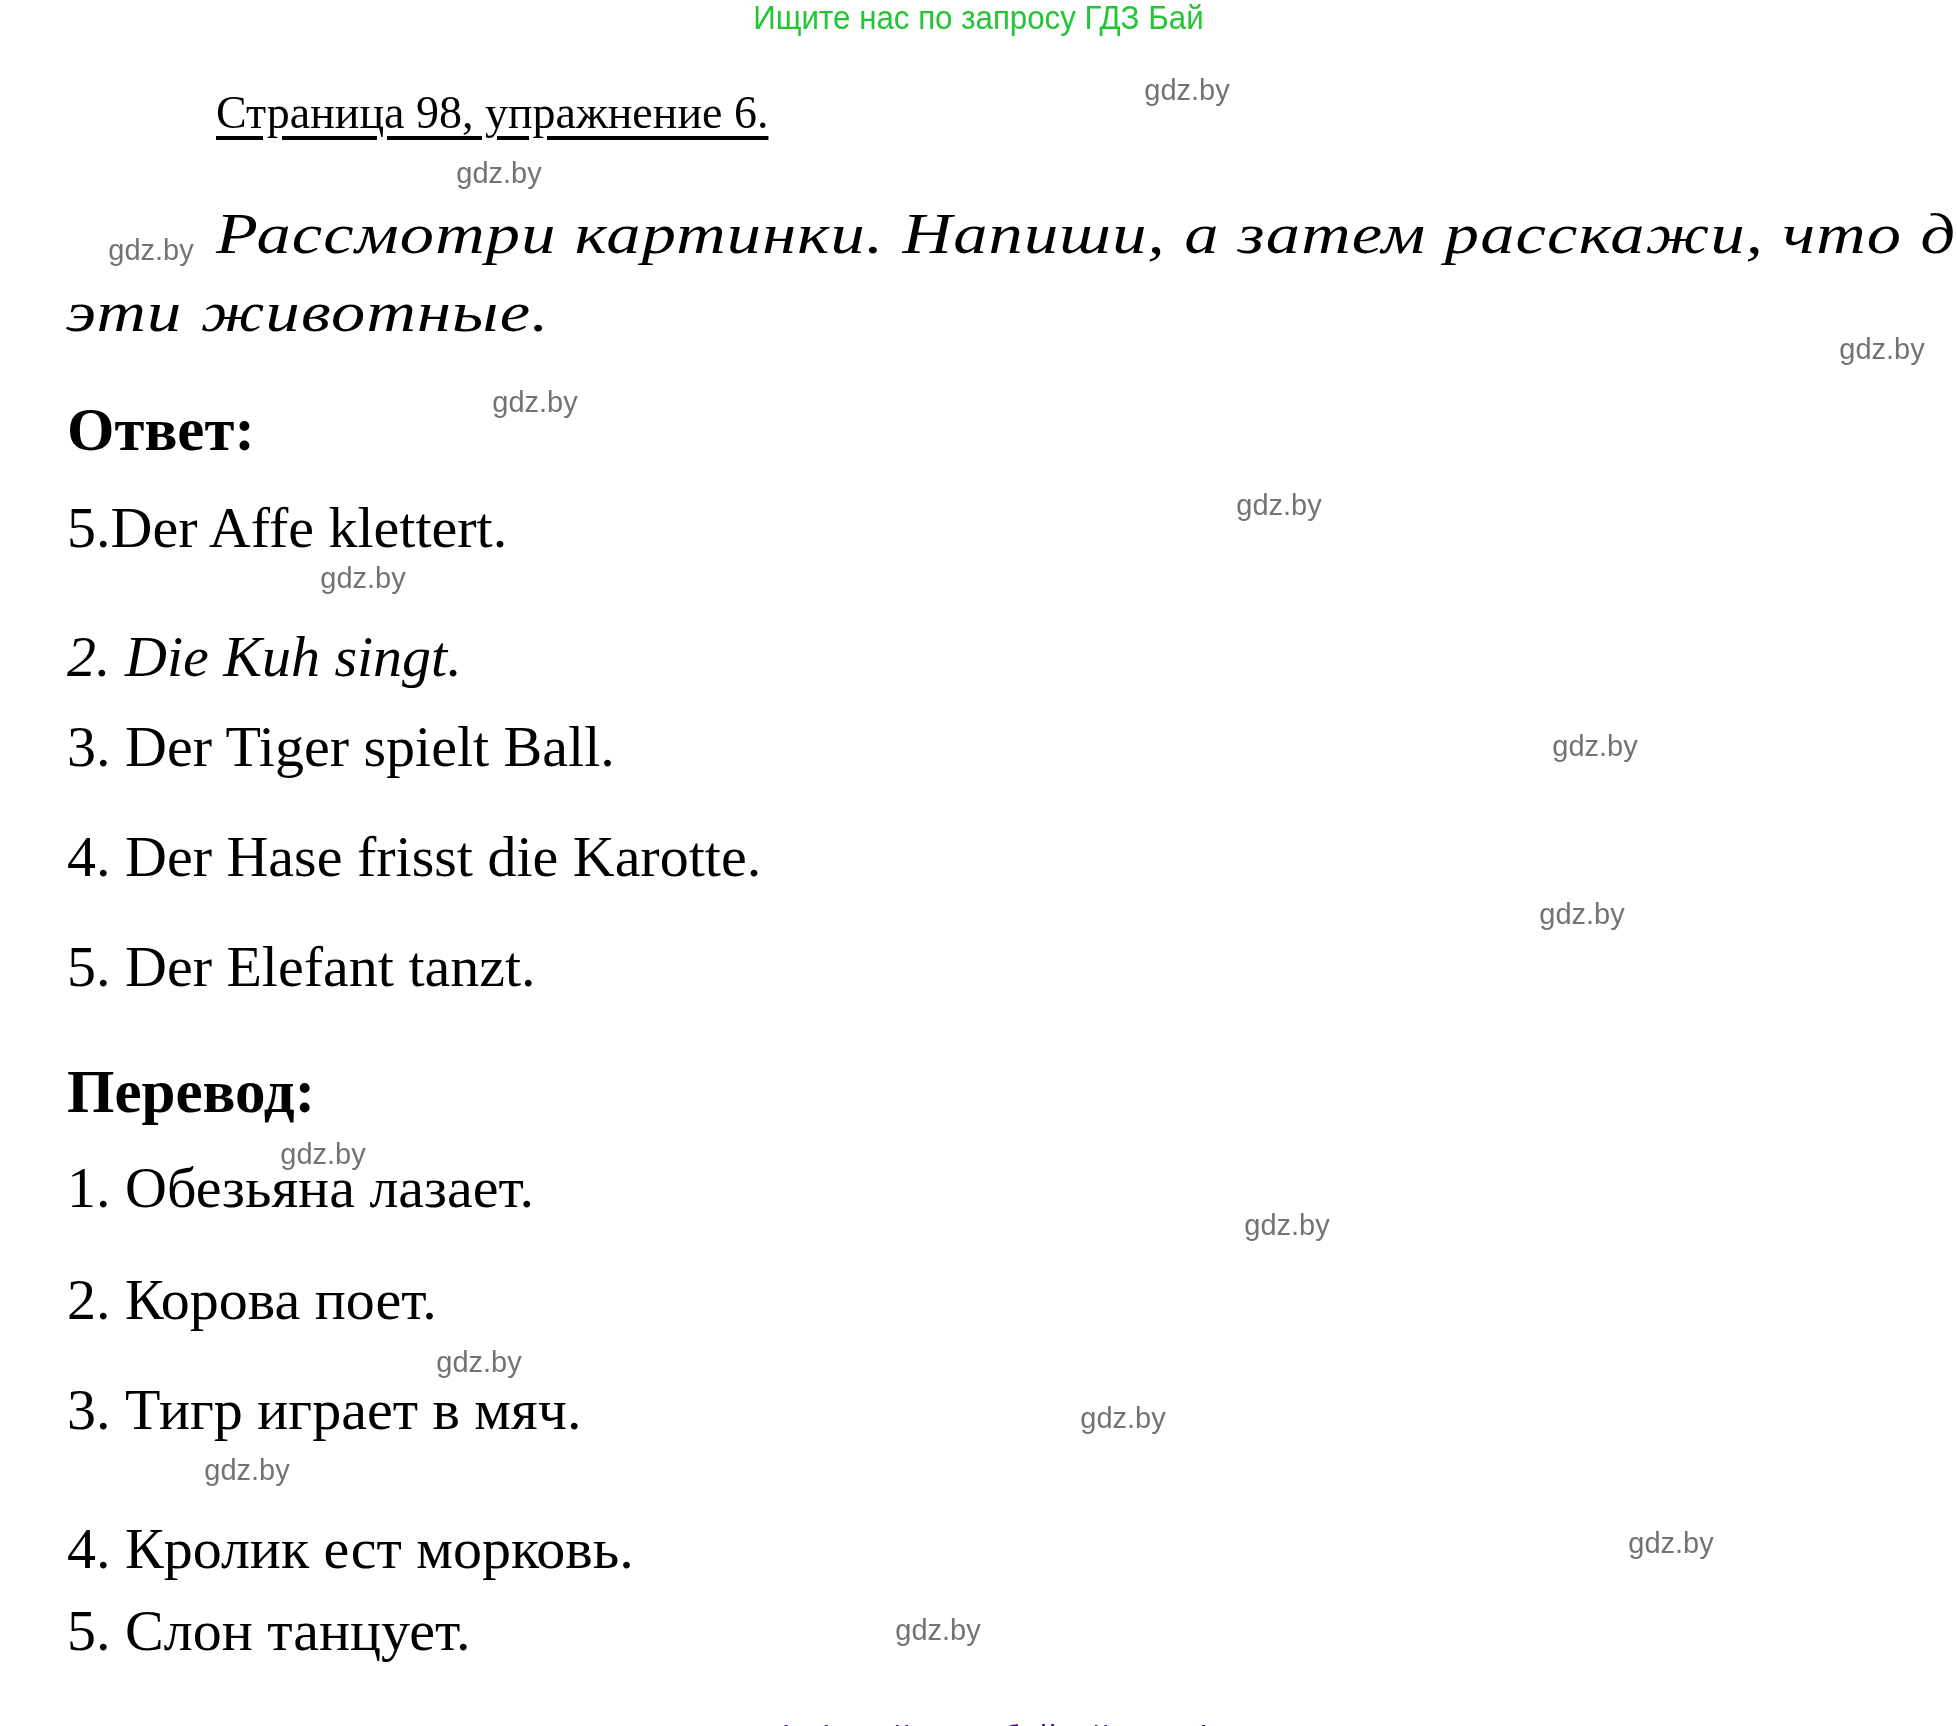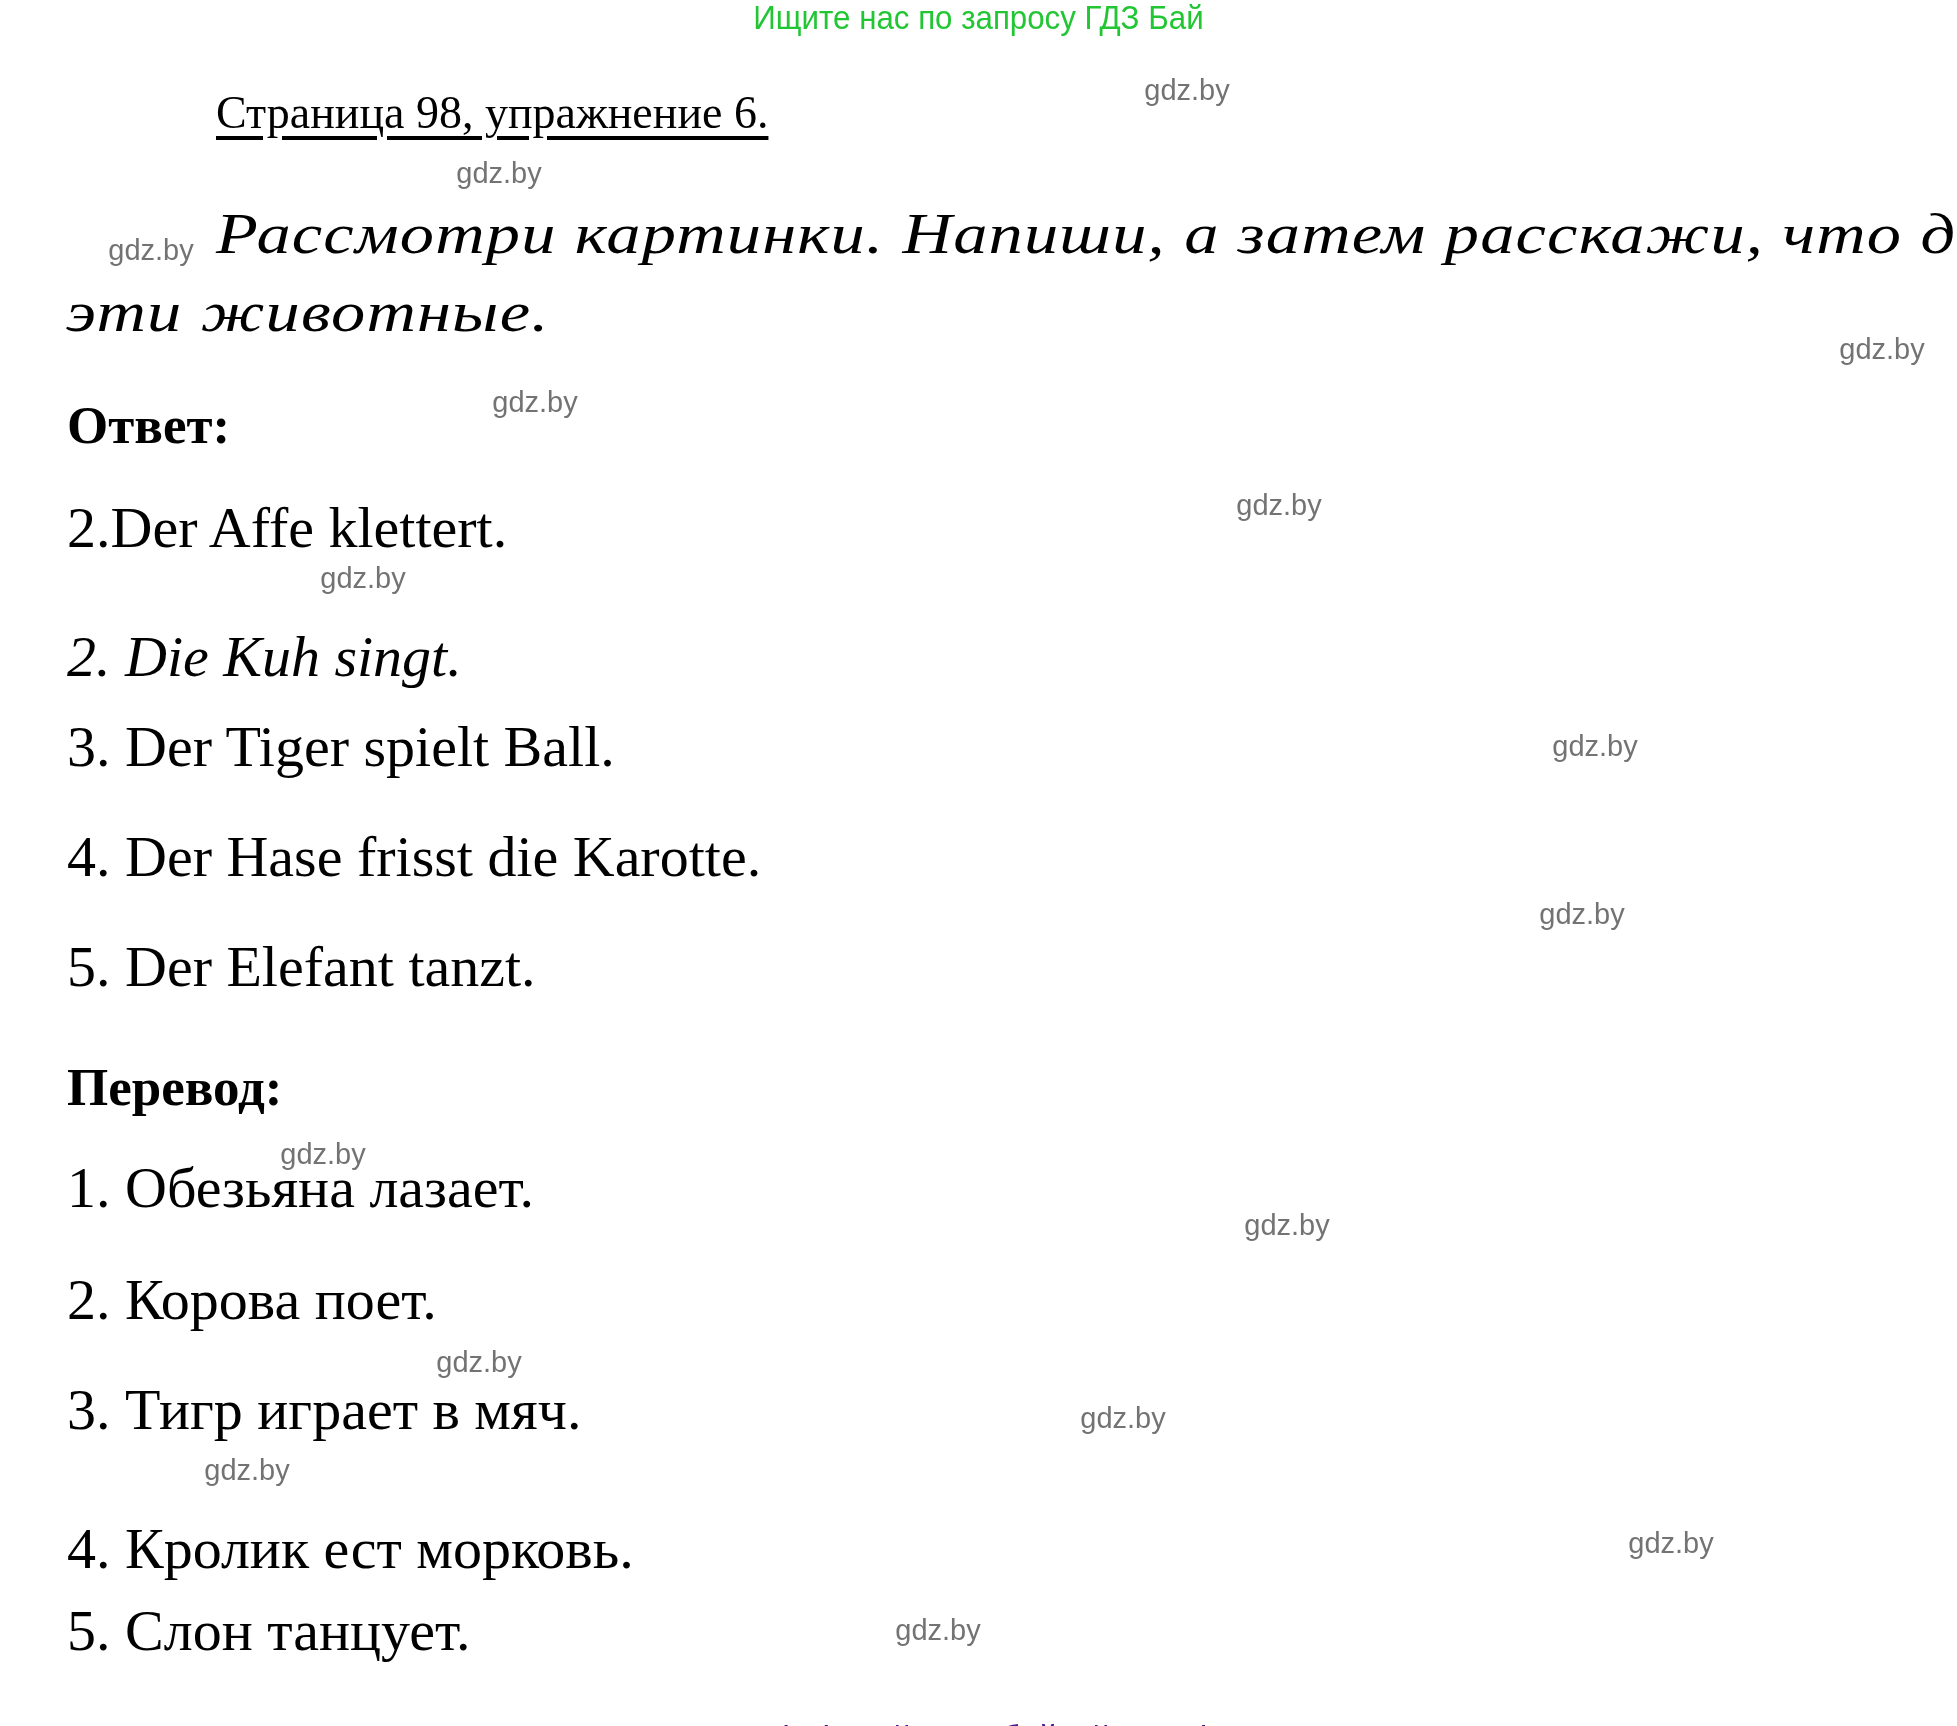--- a/index.html
+++ b/index.html
@@ -10,7 +10,7 @@
   .header-banner { left:0; width:1957px; top:0; text-align:center; font-size:34px; transform:scaleX(0.92); }
   .title { left:216px; top:90px; font-size:46px; text-decoration:underline; text-decoration-thickness:4px; text-underline-offset:8px; }
   .instruction { font-style:italic; font-size:58px; letter-spacing:1px; }
-  .heading { font-weight:bold; font-size:53px; left:67px; }
+  .heading { font-weight:bold; font-size:61px; left:67px; }
   .line { font-size:58px; left:67px; }
   .wm { font-size:29px; color:#737373; transform:translate(-50%,-50%); }
   .footer { left:0; width:1957px; text-align:center; top:1686px; font-size:34px; word-spacing:6px; }

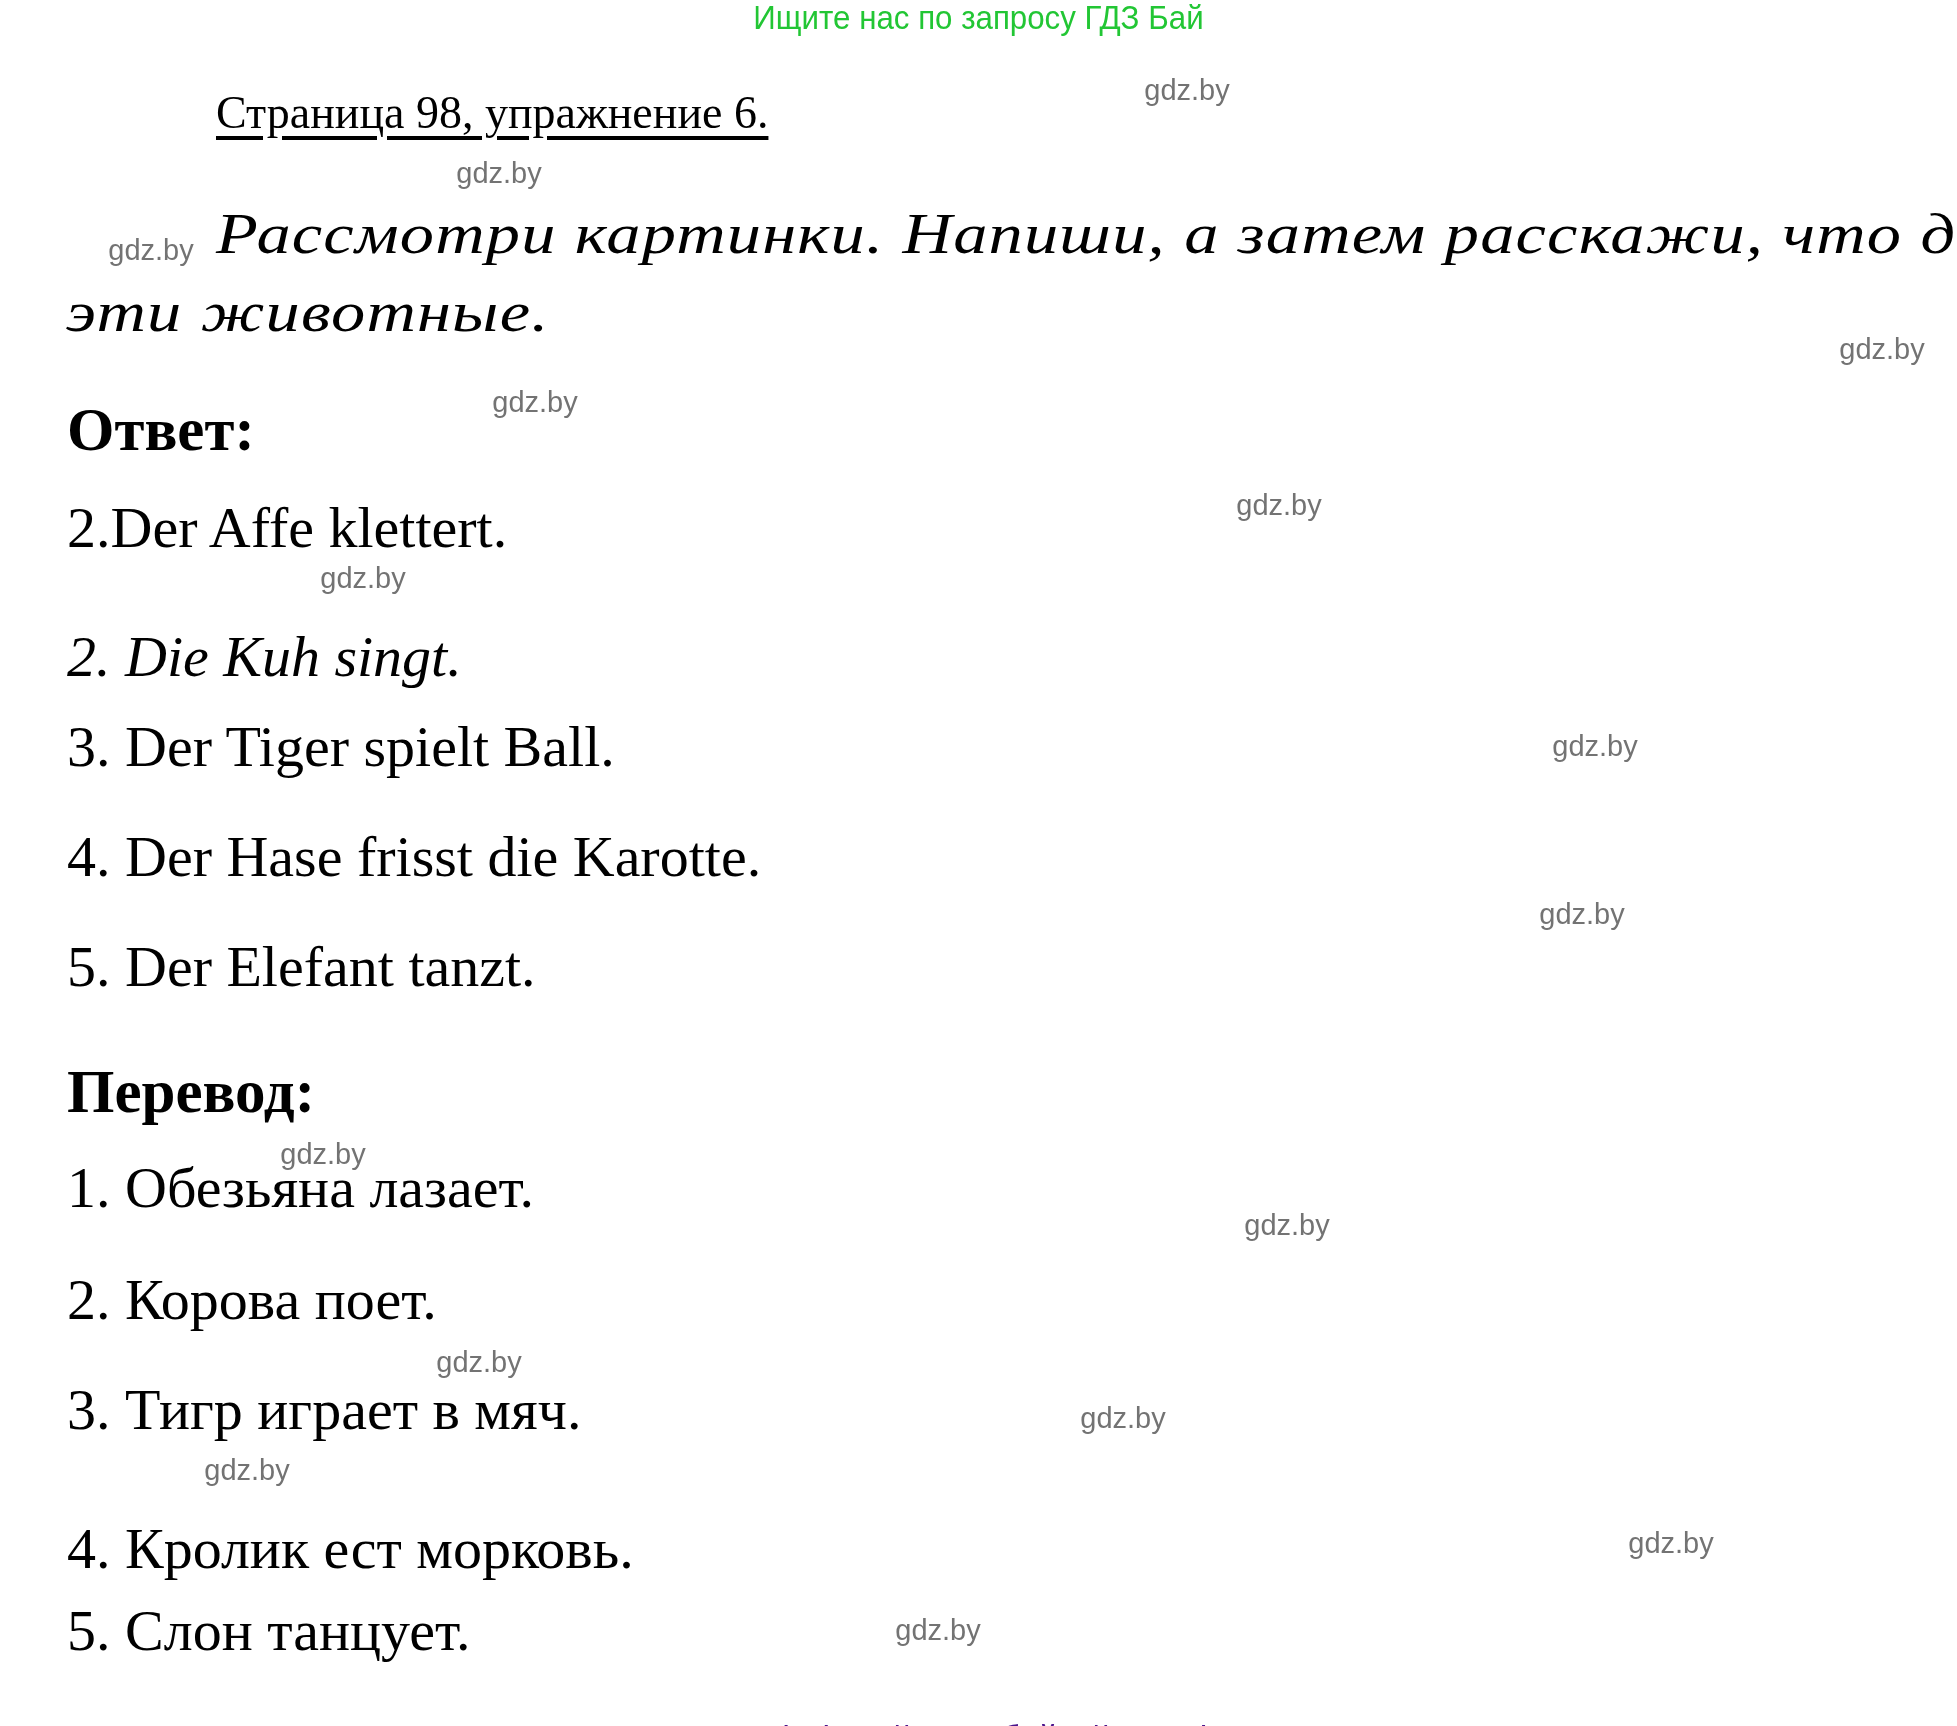--- a/index.html
+++ b/index.html
@@ -29,7 +29,7 @@
 
 <div class="abs serif heading" style="top:399px;">Ответ:</div>
 
-<div class="abs serif line" style="top:499px;">2.Der Affe klettert.</div>
+<div class="abs serif line" style="top:499px;">5.Der Affe klettert.</div>
 <div class="abs serif line" style="top:628px;font-style:italic;">2. Die Kuh singt.</div>
 <div class="abs serif line" style="top:718px;text-align:center;">3. Der Tiger spielt Ball.</div>
 <div class="abs serif line" style="top:828px;">4. Der Hase frisst die Karotte.</div>

